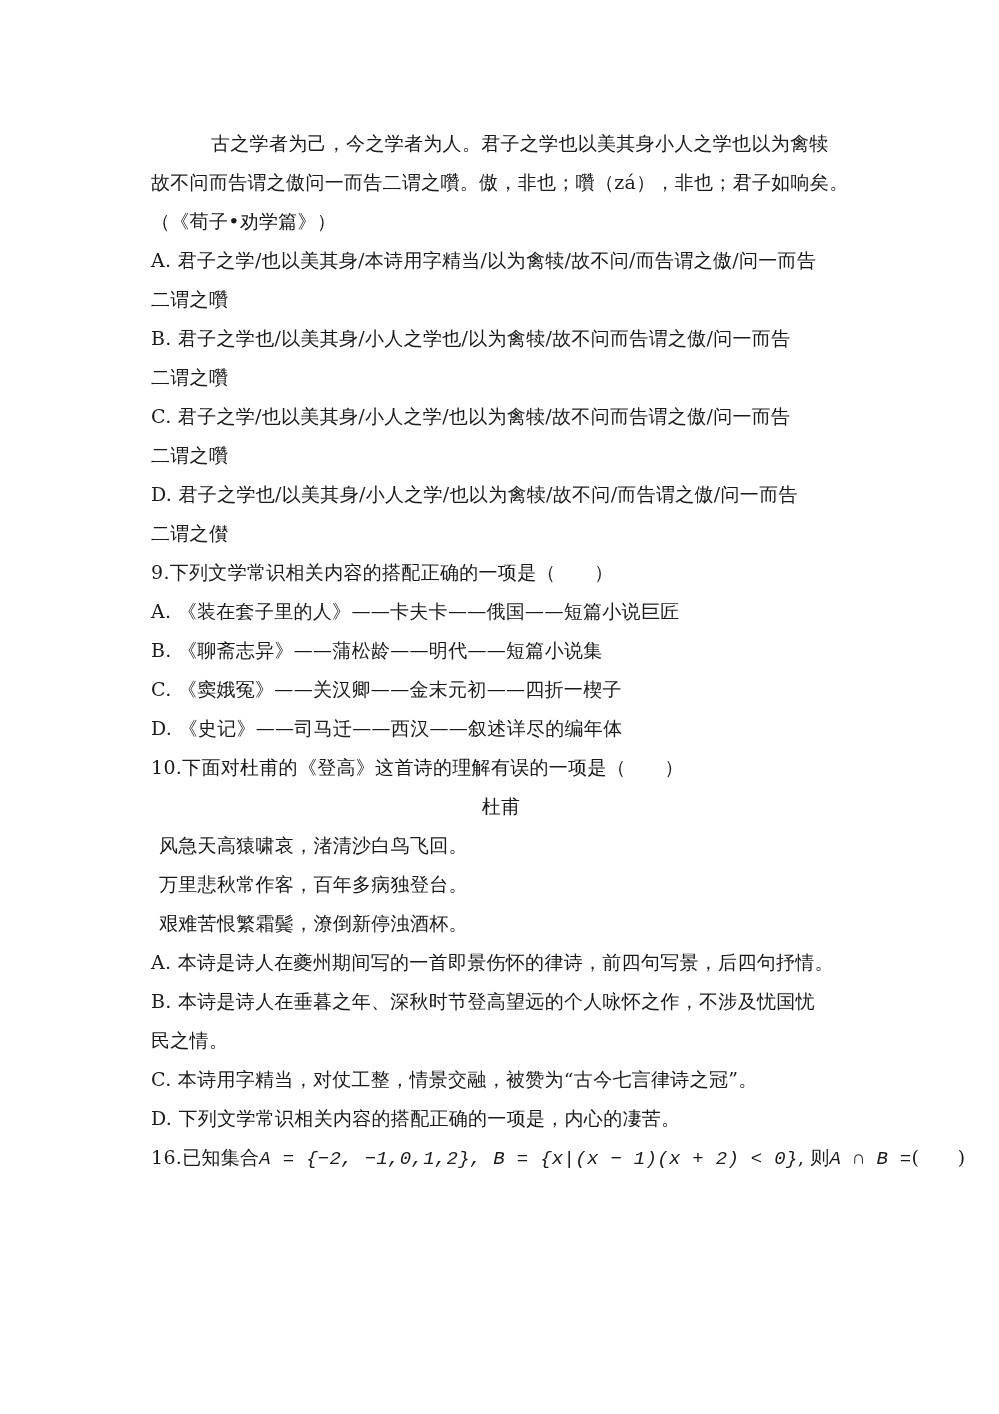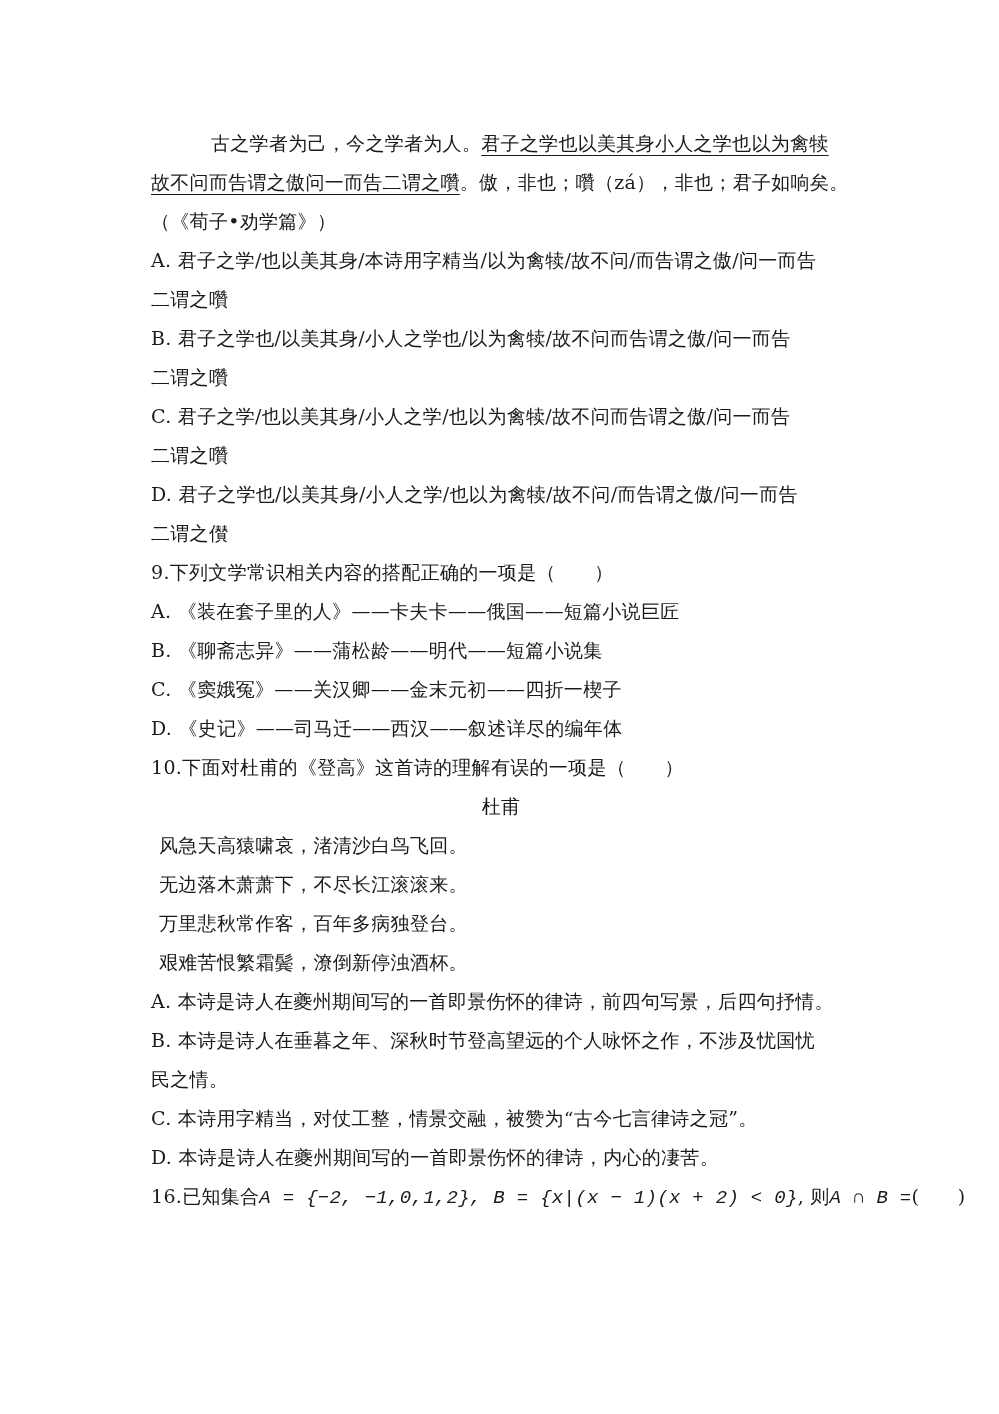--- a/index.html
+++ b/index.html
@@ -8,7 +8,7 @@
   .page { position: absolute; left: 151px; top: 124px; width: 700px; }
   .line { height: 39px; line-height: 39px; font-size: 19px; white-space: nowrap; letter-spacing: 0.3px; }
   .indent { padding-left: 60px; }
-  .u { text-decoration: underline; text-underline-offset: 5px; margin-top: 16px; }
+  .u { text-underline-offset: 5px; margin-top: 16px; }
   .center { text-align: center; }
   .poem { text-align: left; padding-left: 8px; }
   .title { letter-spacing: 22px; padding-left: 22px; }

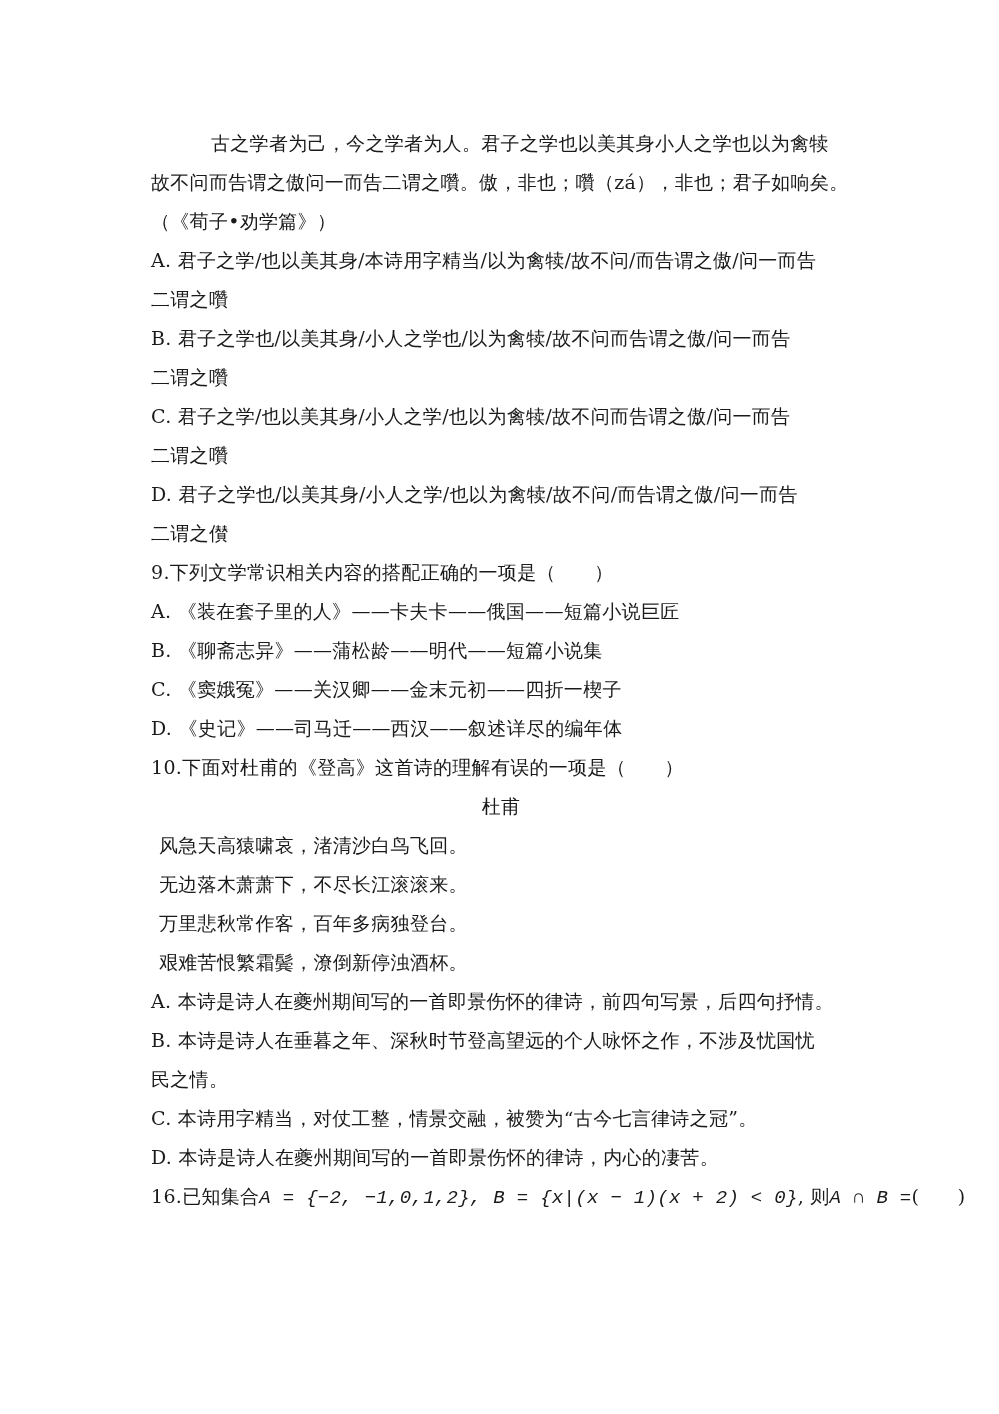--- a/index.html
+++ b/index.html
@@ -40,7 +40,6 @@
   <div class="line">10.下面对杜甫的《登高》这首诗的理解有误的一项是（　　）</div>
   <div class="line center">杜甫</div>
   <div class="line poem">风急天高猿啸哀，渚清沙白鸟飞回。</div>
-  <div class="line poem">无边落木萧萧下，不尽长江滚滚来。</div>
   <div class="line poem">万里悲秋常作客，百年多病独登台。</div>
   <div class="line poem">艰难苦恨繁霜鬓，潦倒新停浊酒杯。</div>
   <div class="line">A.  本诗是诗人在夔州期间写的一首即景伤怀的律诗，前四句写景，后四句抒情。</div>

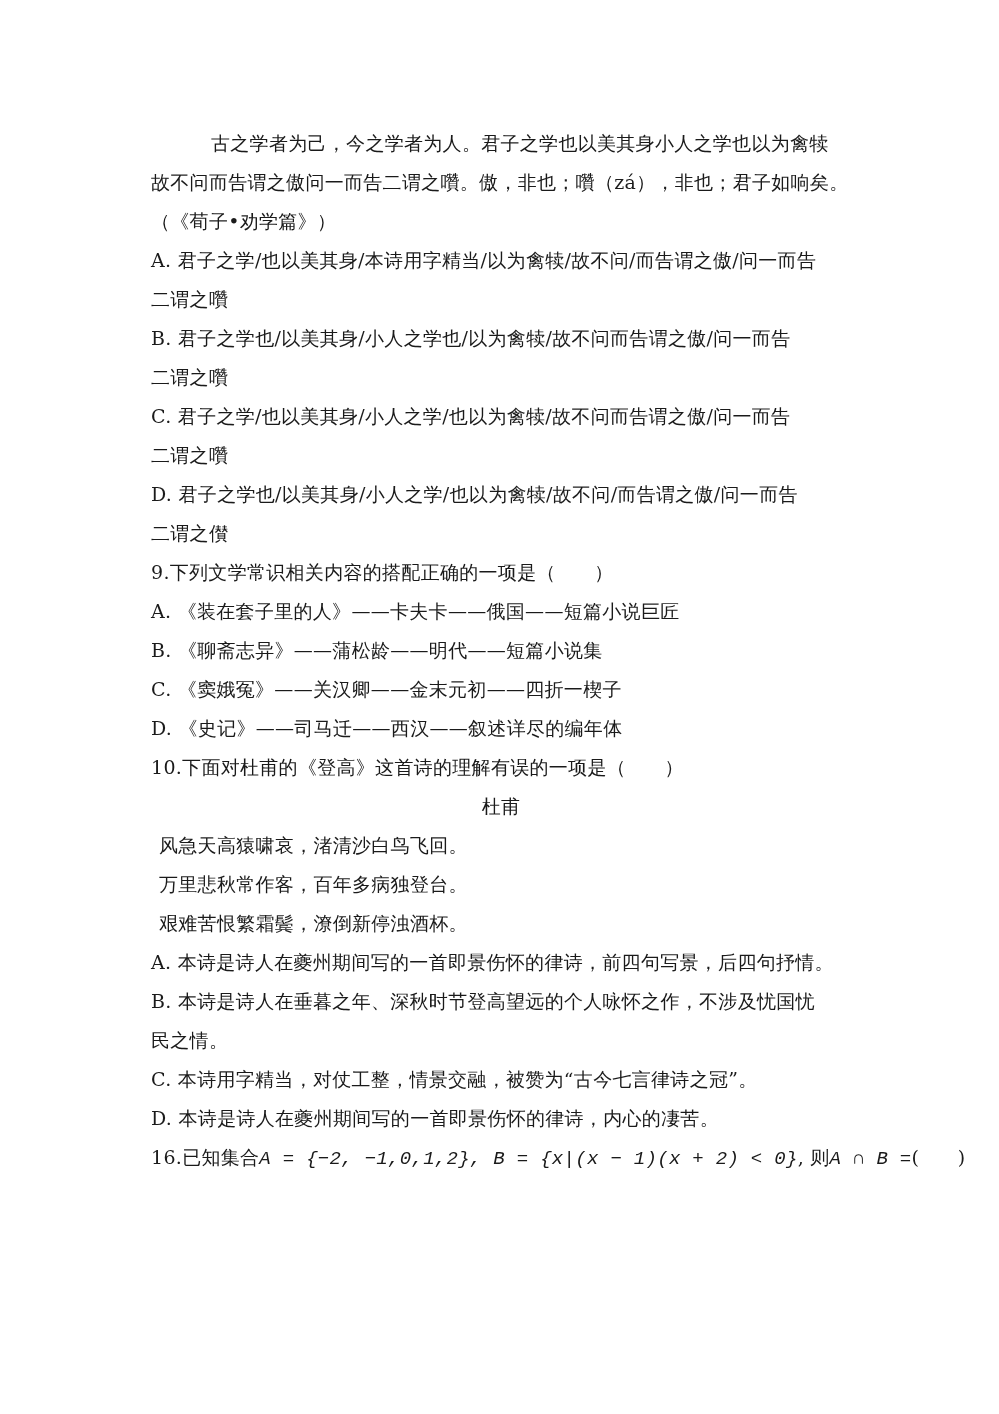--- a/index.html
+++ b/index.html
@@ -46,7 +46,7 @@
   <div class="line">B.  本诗是诗人在垂暮之年、深秋时节登高望远的个人咏怀之作，不涉及忧国忧</div>
   <div class="line">民之情。</div>
   <div class="line">C.  本诗用字精当，对仗工整，情景交融，被赞为“古今七言律诗之冠”。</div>
-  <div class="line">D.  本诗是诗人在夔州期间写的一首即景伤怀的律诗，内心的凄苦。</div>
+  <div class="line">D.  下列文学常识相关内容的搭配正确的一项是，内心的凄苦。</div>
 
   <div class="line">
     <span>16.</span><span>已知集合</span><span class="math">A = {−2, −1,0,1,2}, B = {x|(x − 1)(x + 2) &lt; 0}</span><span>, 则</span><span class="math">A ∩ B =</span><span>(　　)</span>

